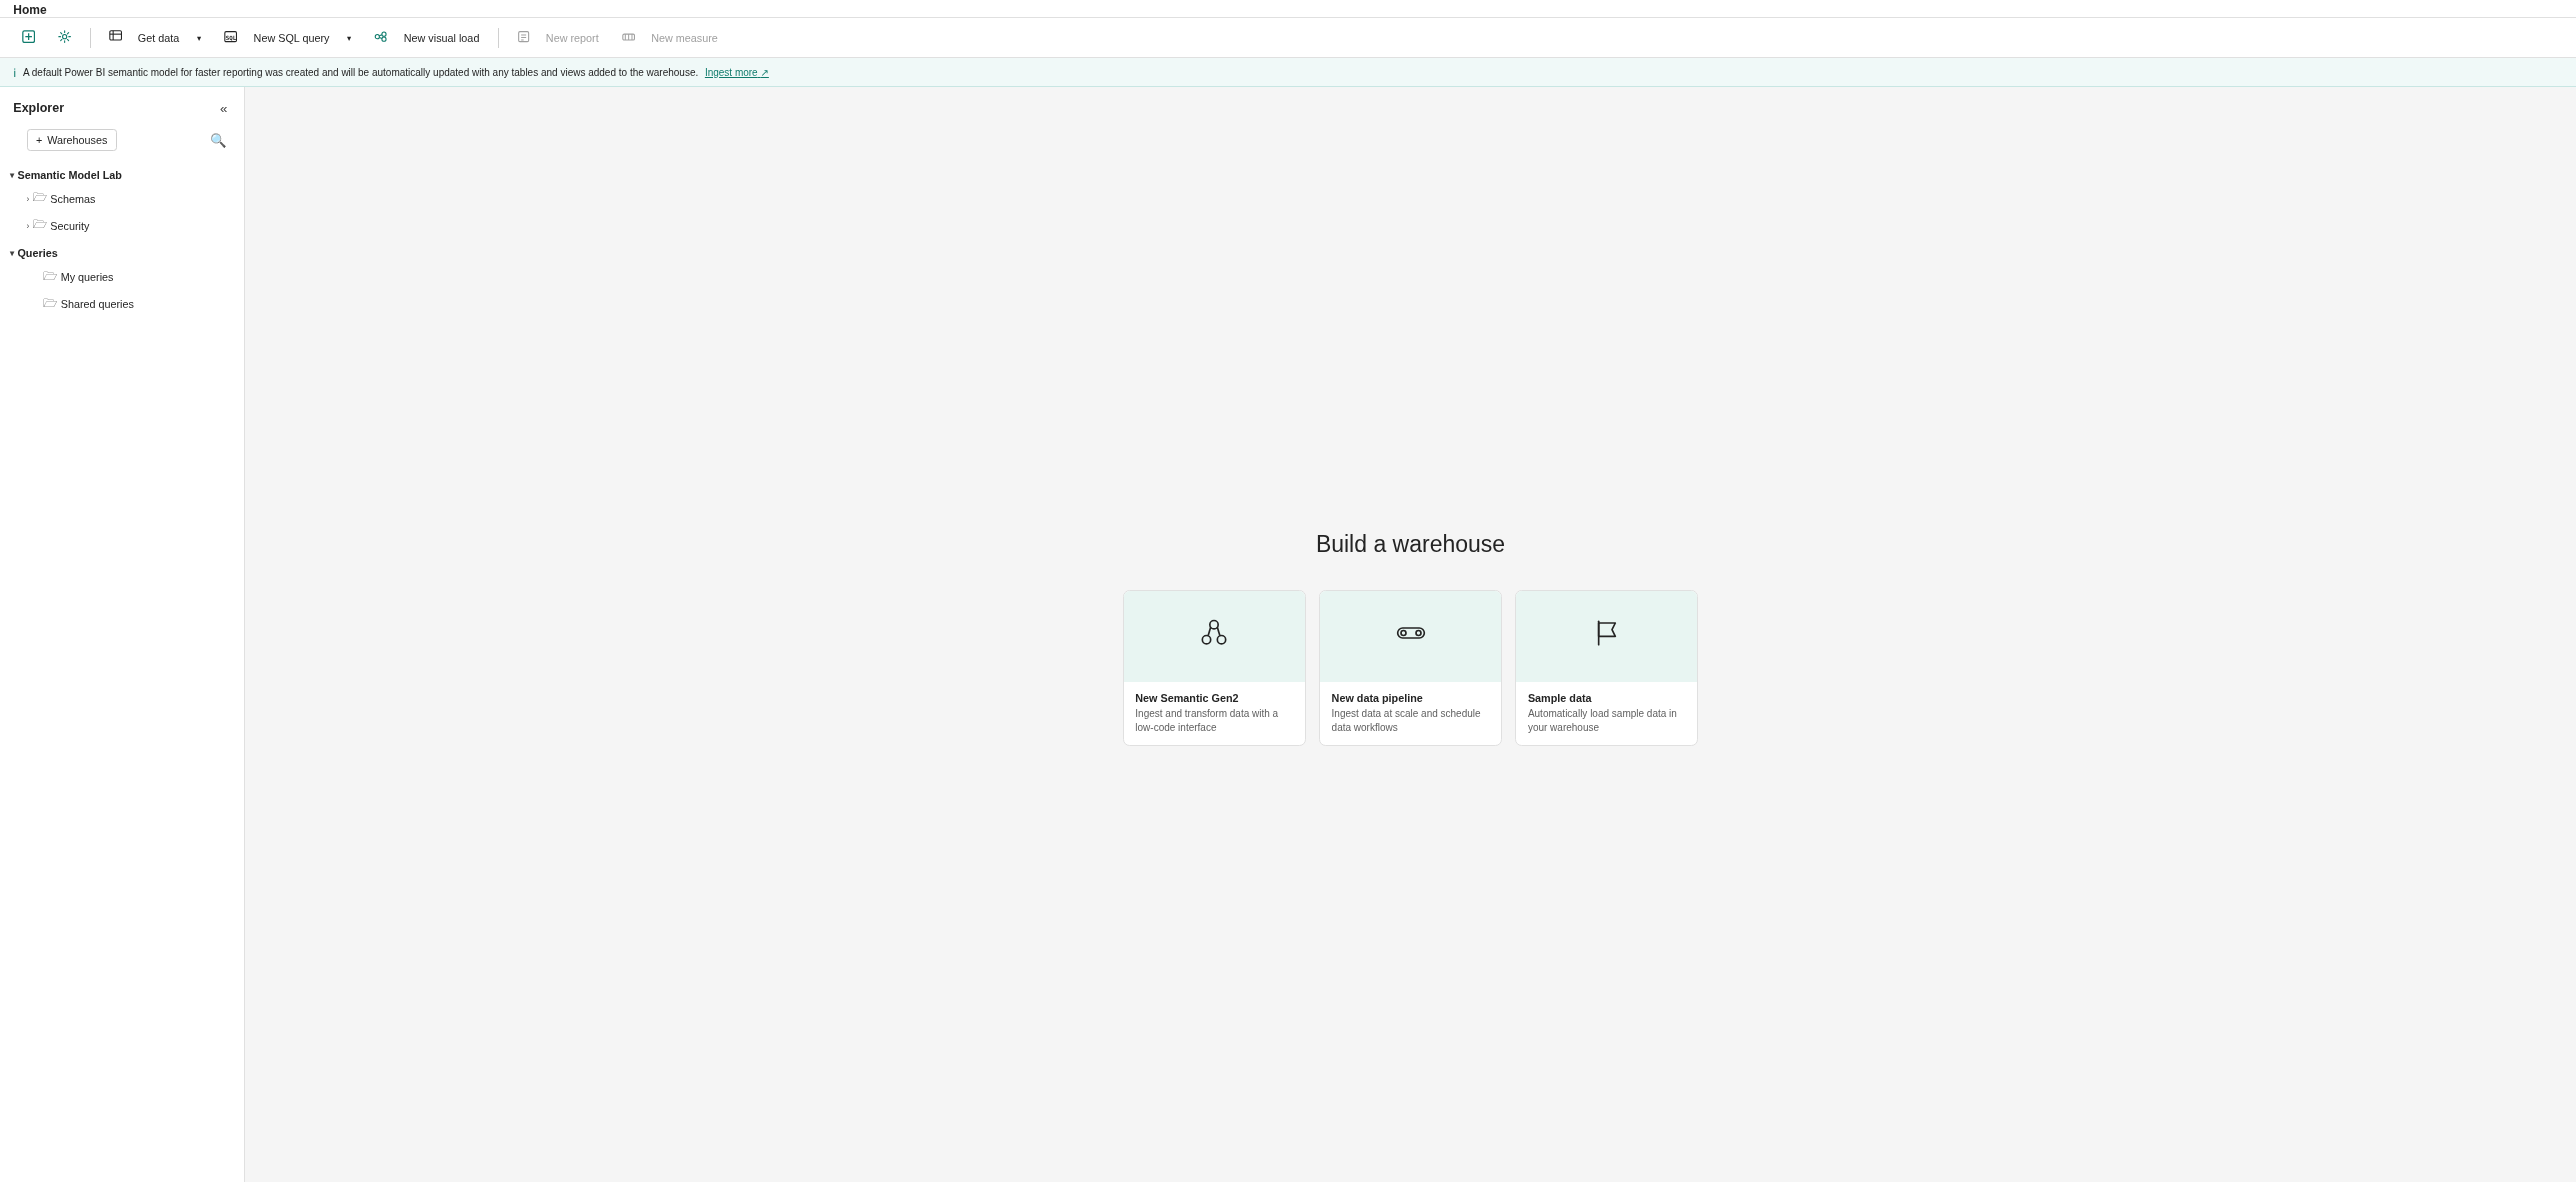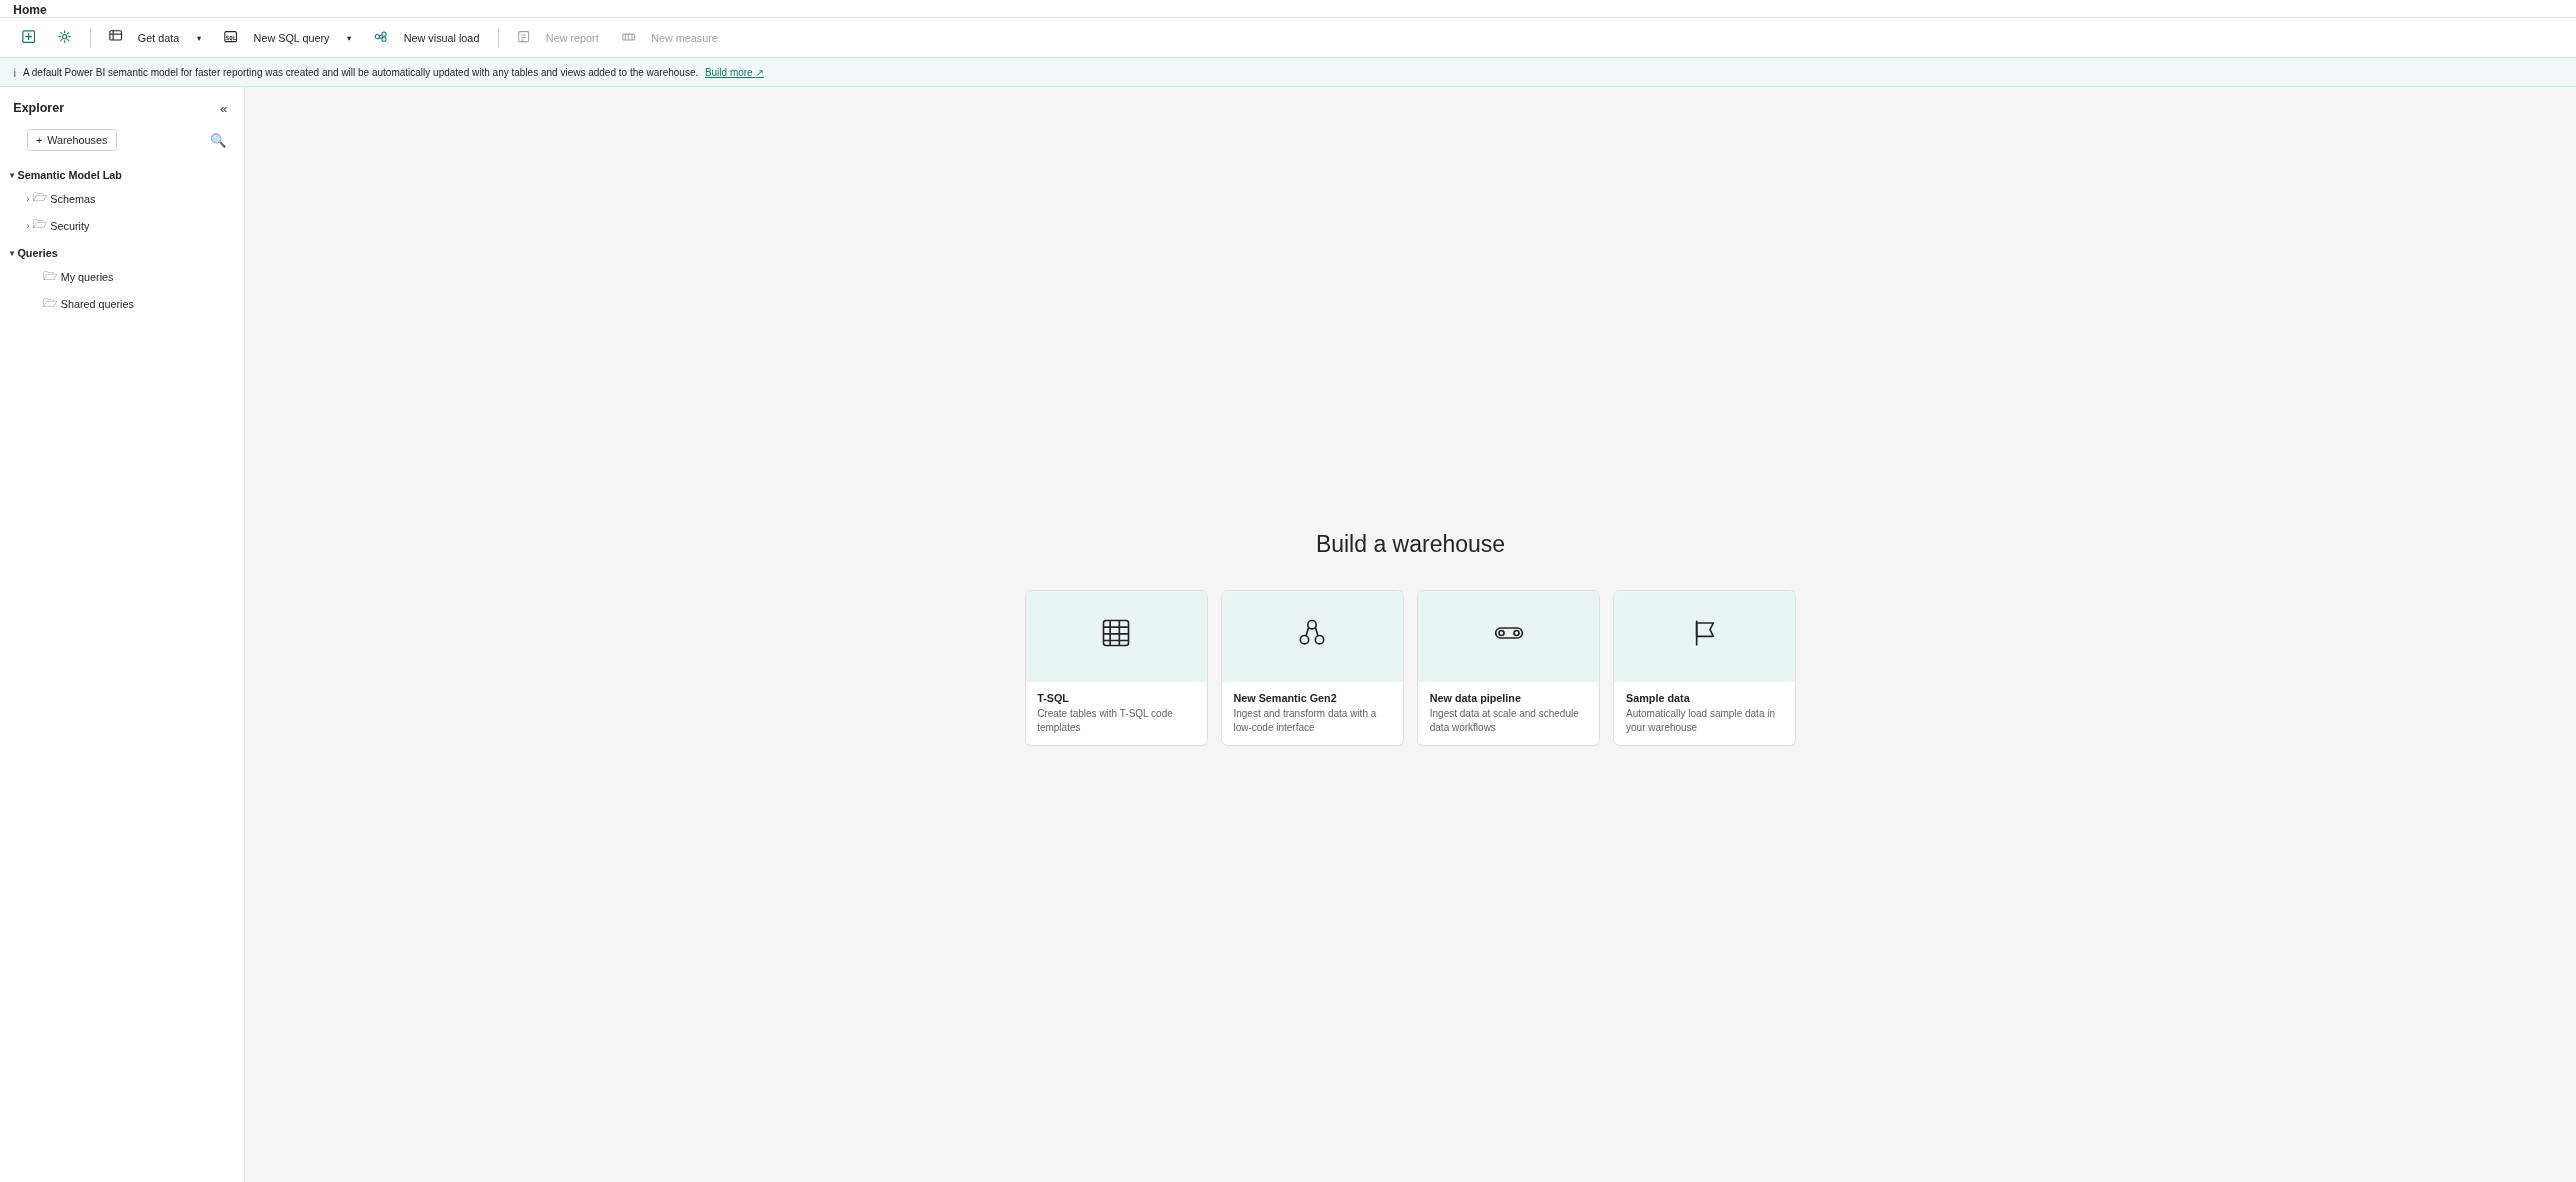--- a/index.html
+++ b/index.html
@@ -144,7 +144,7 @@
   <span class="info-icon">ℹ</span>
   <span>A default Power BI semantic model for faster reporting was created and will be automatically updated with any tables and views added to the warehouse.</span>
   <a href="#">
-    <span>Build more</span>
+    <span>Ingest more</span>
     <span> ↗</span>
   </a>
 </div>

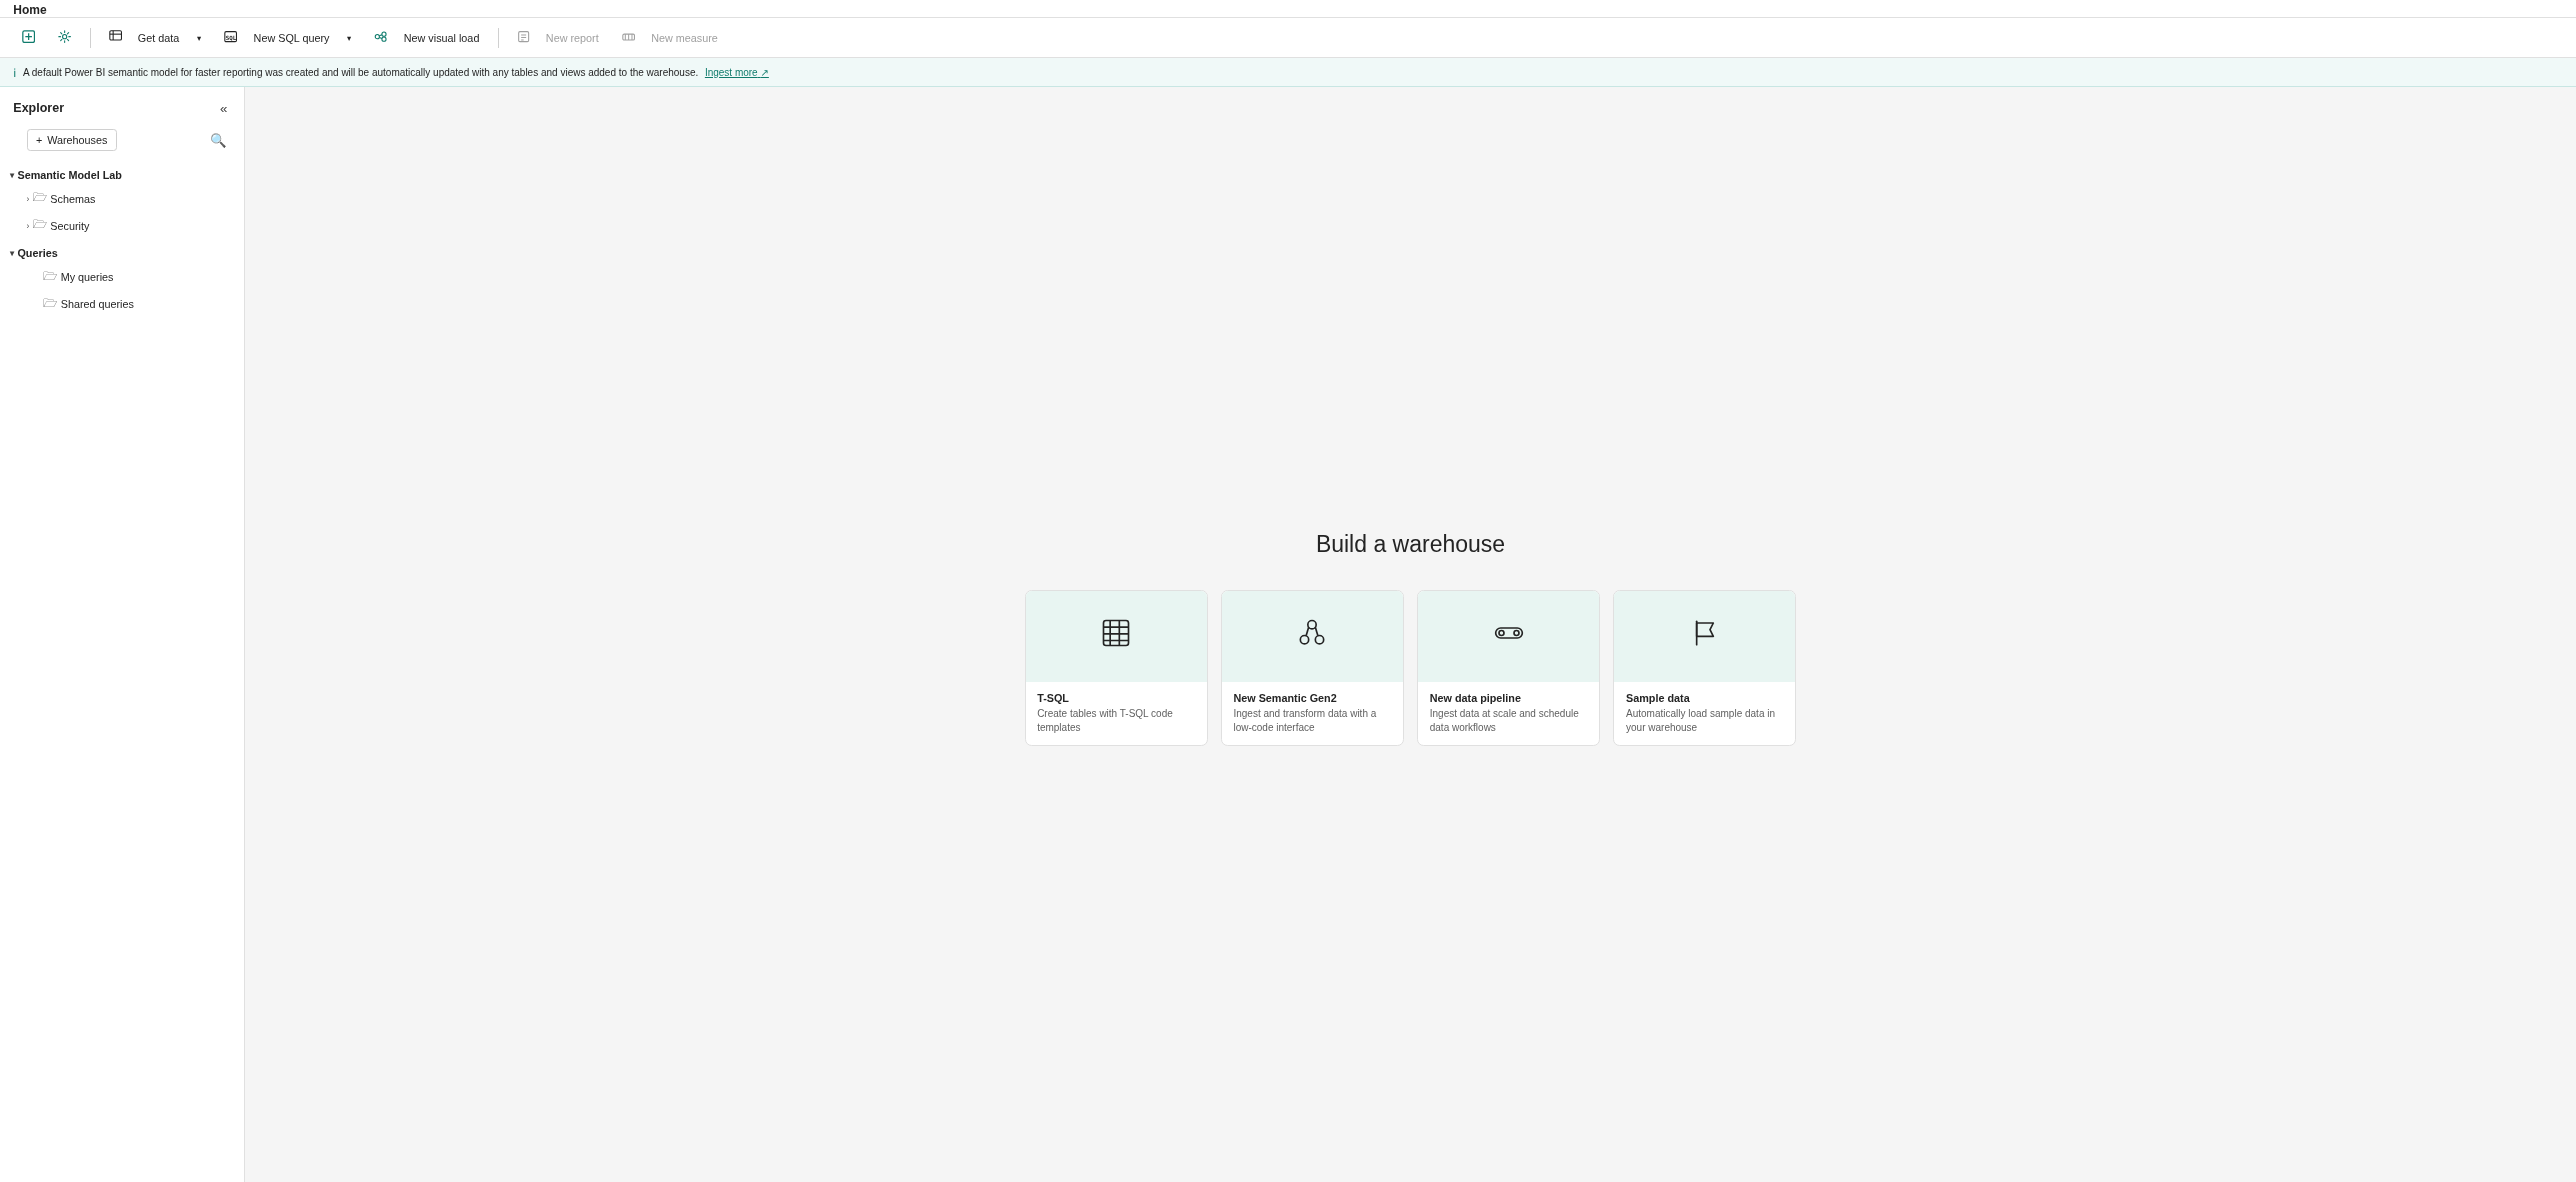--- a/index.html
+++ b/index.html
@@ -206,24 +206,6 @@
 
     <div class="cards-grid">
 
-      <div class="card">
-        <div class="card-icon-area">
-          <span class="card-icon">
-            <svg class="icon-svg" viewBox="0 0 36 36" fill="none" xmlns="http://www.w3.org/2000/svg">
-              <rect x="3" y="3" width="30" height="30" rx="3" stroke="#242424" stroke-width="2"></rect>
-              <line x1="3" y1="11" x2="33" y2="11" stroke="#242424" stroke-width="2"></line>
-              <line x1="3" y1="19" x2="33" y2="19" stroke="#242424" stroke-width="2"></line>
-              <line x1="3" y1="27" x2="33" y2="27" stroke="#242424" stroke-width="2"></line>
-              <line x1="11" y1="3" x2="11" y2="33" stroke="#242424" stroke-width="2"></line>
-              <line x1="22" y1="3" x2="22" y2="33" stroke="#242424" stroke-width="2"></line>
-            </svg>
-          </span>
-        </div>
-        <div class="card-body">
-          <div class="card-title">T-SQL</div>
-          <div class="card-desc">Create tables with T-SQL code templates</div>
-        </div>
-      </div>
 
       <div class="card">
         <div class="card-icon-area">

